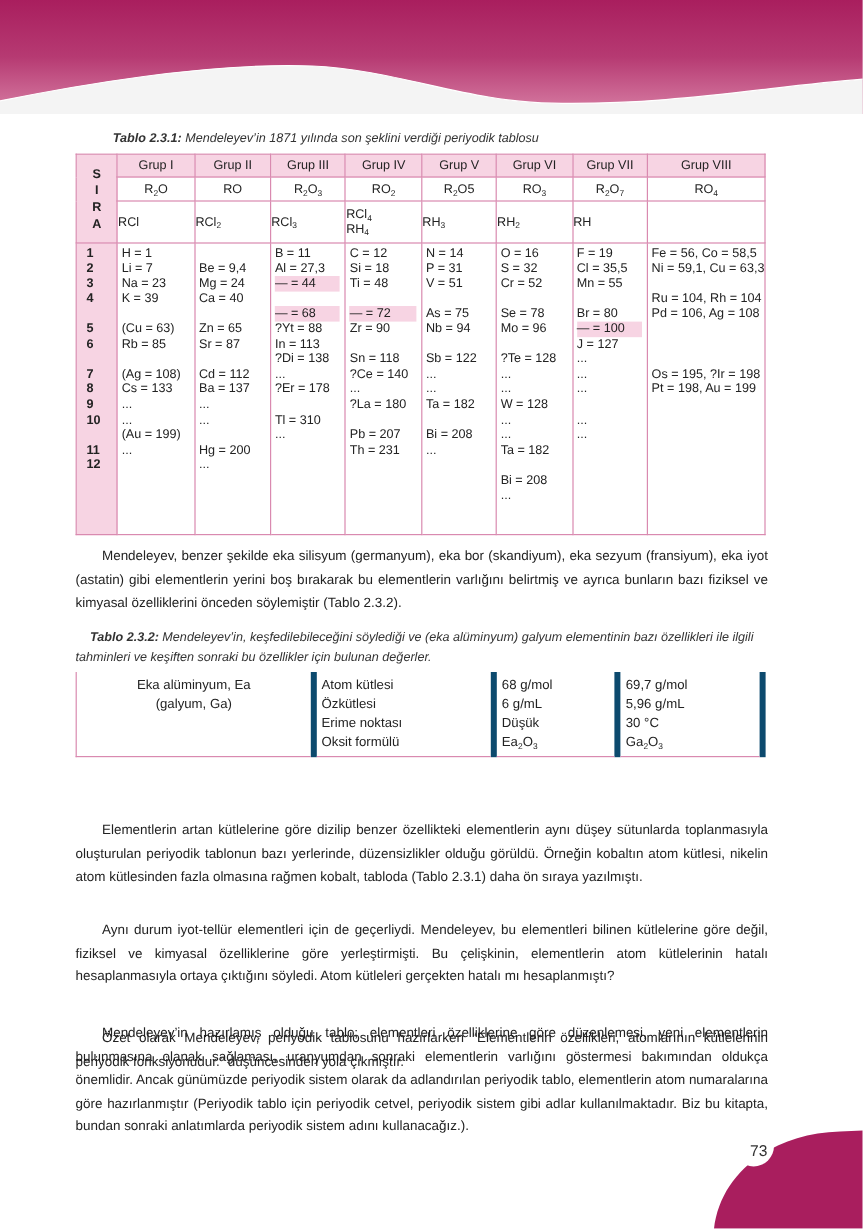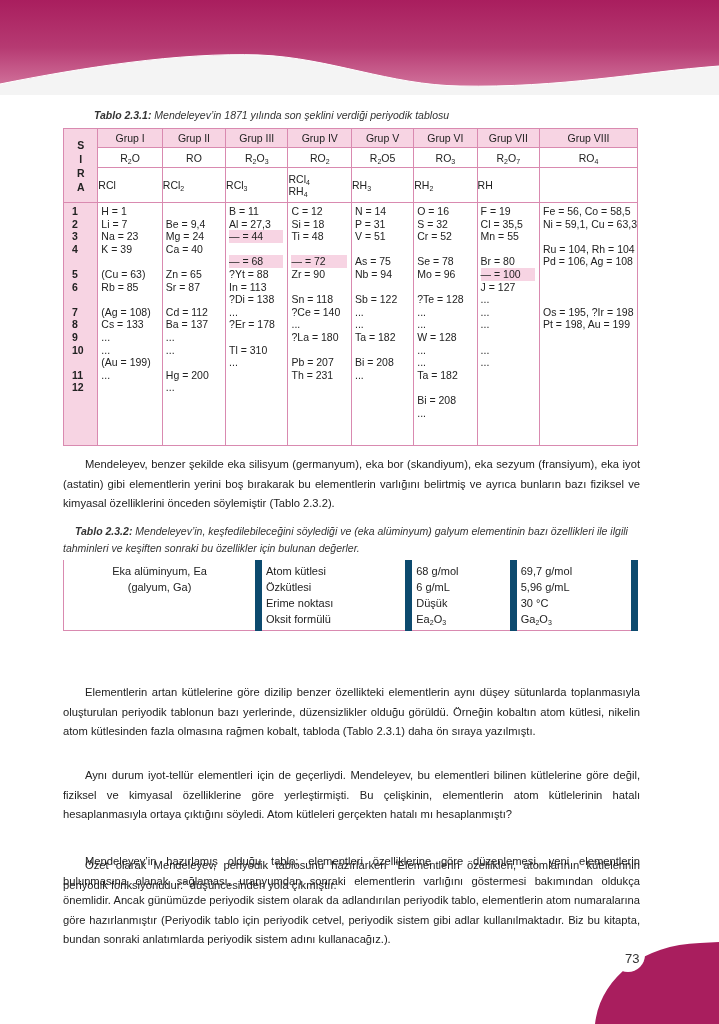--- a/index.html
+++ b/index.html
@@ -23,7 +23,7 @@
   p.para{position:absolute;left:63px;width:577px;margin:0;font-size:11.2px;line-height:19.5px;text-align:justify;color:#222;}
   .gt{left:63px;top:560px;width:575px;font-size:11px;}
   .gt th{background:#f7d4e3;border:1px solid #d98ab0;font-weight:bold;height:36px;line-height:15px;font-size:11px;}
-  .gt td{border-left:1px solid #d98ab0;border-right:7px solid #0c4a6e;vertical-align:top;padding:3px 4px;line-height:16px;}
+  .gt td{border-left:1px solid #d98ab0;border-right:5px solid #0c4a6e;vertical-align:top;padding:3px 4px;line-height:16px;}
   .gt tr.last td{border-bottom:1px solid #d98ab0;}
   .pagenum{position:absolute;left:625px;top:951px;font-size:13px;color:#333;}
 </style>

